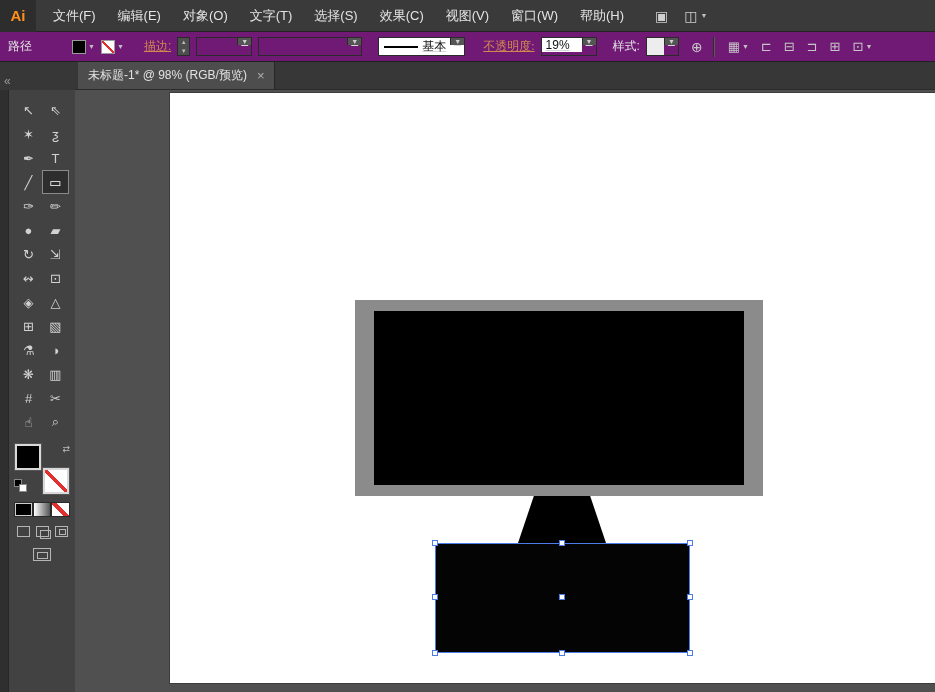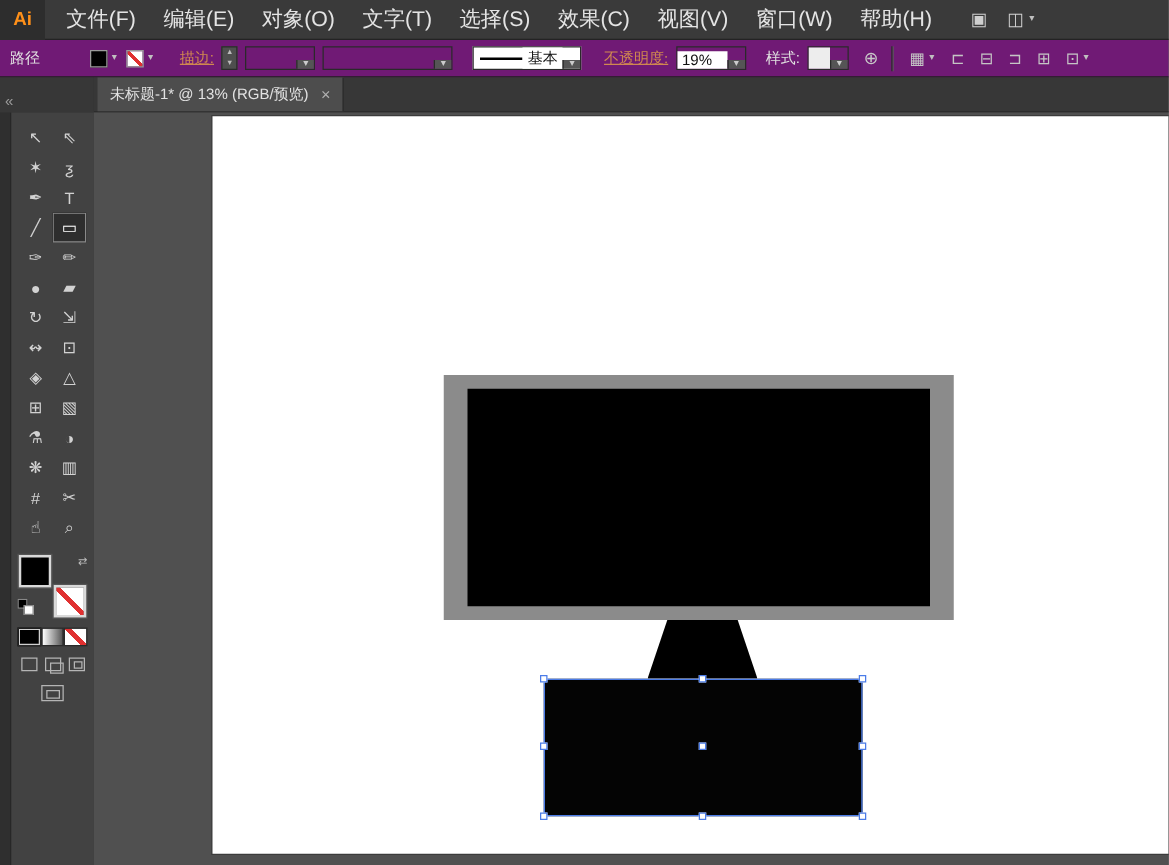--- a/index.html
+++ b/index.html
@@ -13,7 +13,7 @@
   .menubar { height:32px; background:#3a3a3a; display:flex; align-items:center; border-bottom:1px solid #232323; flex:0 0 32px; }
   .logo { width:36px; height:40px; display:flex; align-items:center; justify-content:center; color:#ff9019; font-weight:700; font-size:15px; background:#2d2d2d; }
   .menu-items { display:flex; margin-left:6px; }
-  .menu-item { padding:0 11px; line-height:32px; color:#e4e4e4; font-size:17px; cursor:default; white-space:nowrap; }
+  .menu-item { padding:0 11px; line-height:32px; color:#e4e4e4; font-size:13px; cursor:default; white-space:nowrap; }
   .menubar-right { margin-left:20px; display:flex; align-items:center; gap:16px; color:#cfcfcf; }
   .mb-icon { font-size:14px; display:flex; align-items:center; gap:3px; }
   .caret { font-size:7px; color:#c0c0c0; }

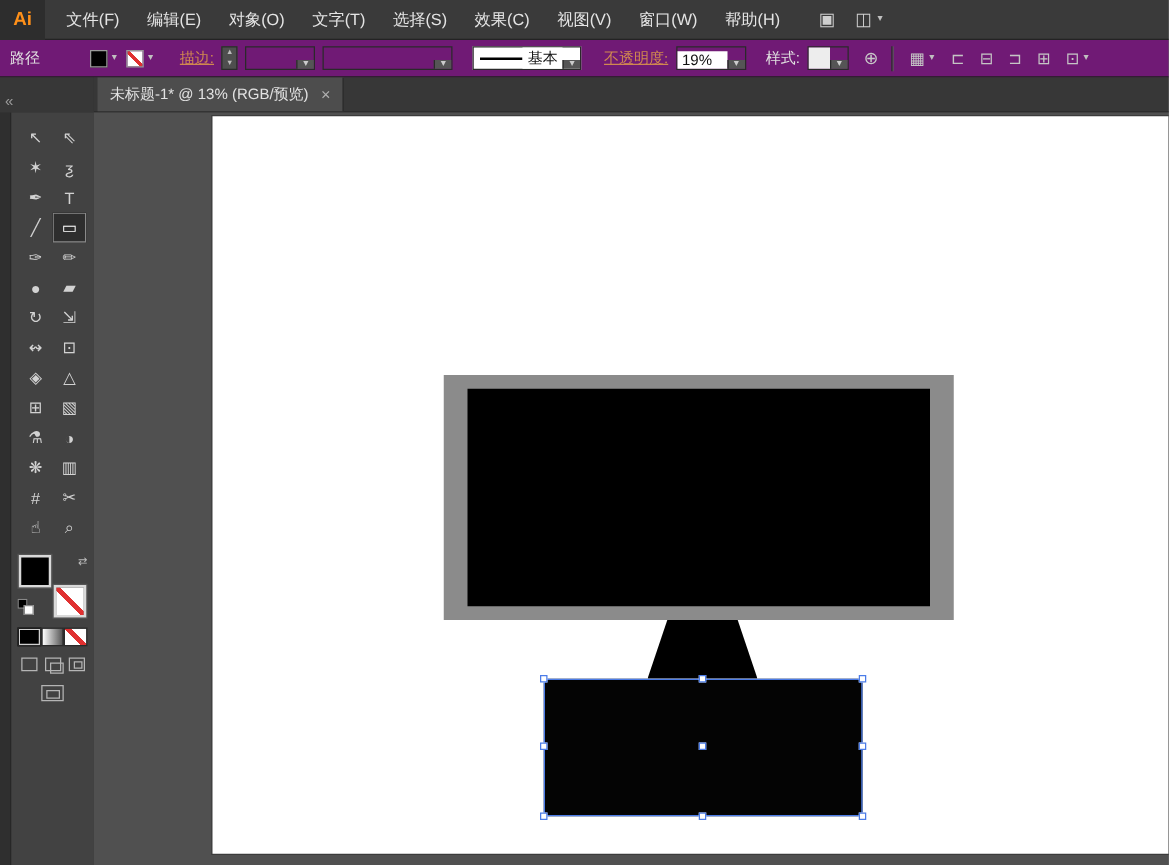--- a/index.html
+++ b/index.html
@@ -28,7 +28,7 @@
   .link { color:#d08850; text-decoration:underline; cursor:pointer; }
   .spinner { display:inline-flex; flex-direction:column; width:13px; height:19px; background:#4e4e4e; border:1px solid #2a2a2a; }
   .spinner i { flex:1; font-size:6px; color:#bbb; display:flex; align-items:center; justify-content:center; }
-  .combo { display:inline-flex; align-items:flex-end; height:19px; border:1px solid #2a2a2a; cursor:pointer; }
+  .combo { display:inline-flex; align-items:flex-start; height:19px; border:1px solid #2a2a2a; cursor:pointer;text-decoration:underline; }
   .combo .combo-val { display:flex; align-items:center; padding:0 4px; font-size:12px; color:#333; }
   .combo.gray .combo-val { background:#b7b7b7; }
   .combo.white .combo-val { background:#ffffff; color:#111; }

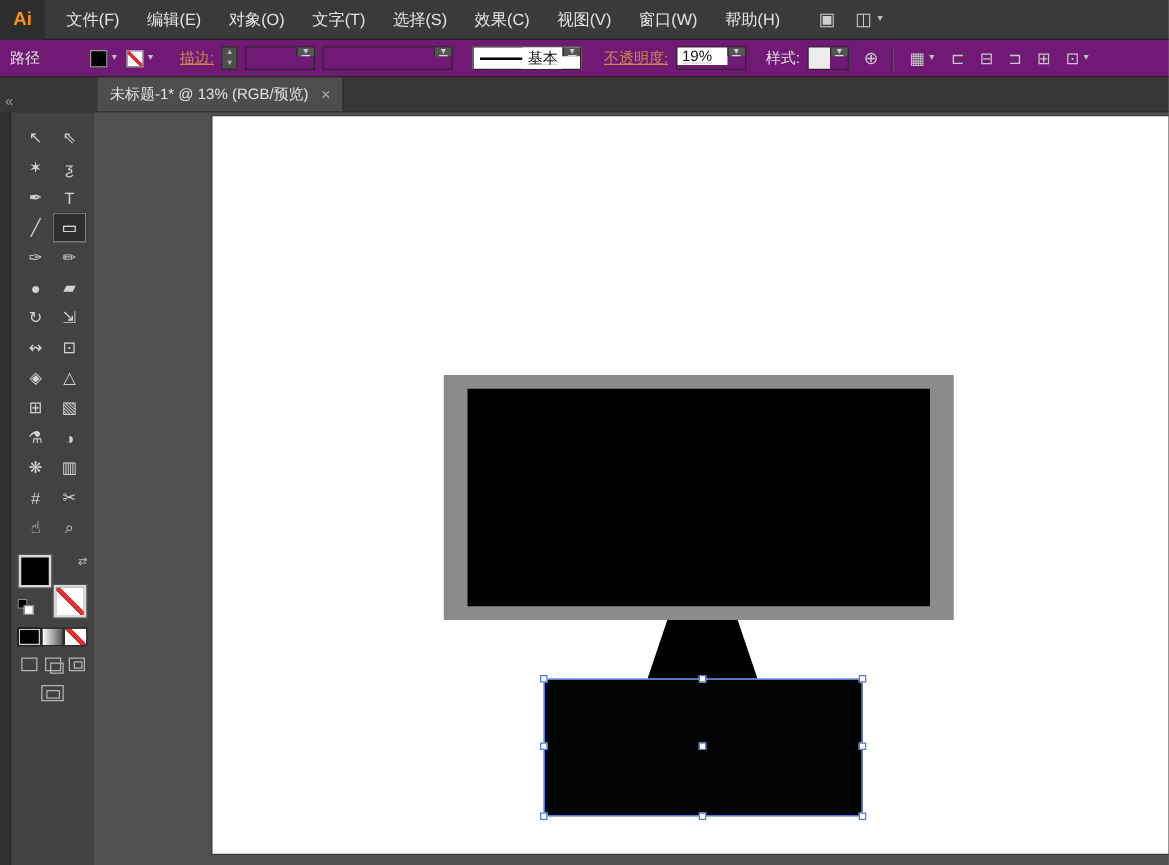--- a/index.html
+++ b/index.html
@@ -251,7 +251,7 @@
     <div class="right-col">
       <div class="tabbar">
         <div class="tab">
-          <span>未标题-1* @ 13% (RGB/预览)</span>
+          <span>未标题-1* @ 98% (RGB/预览)</span>
           <span class="tab-close">×</span>
         </div>
       </div>

